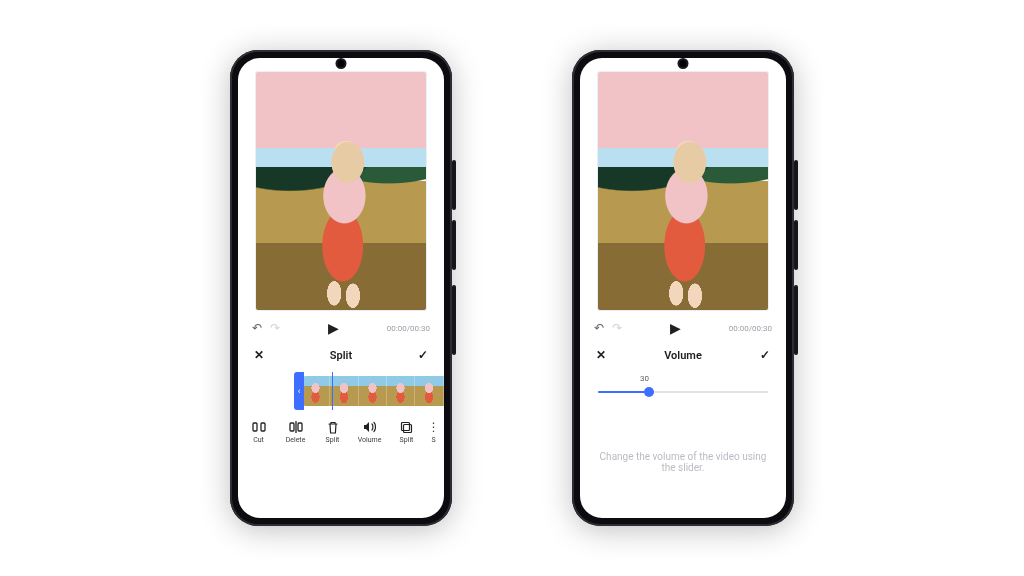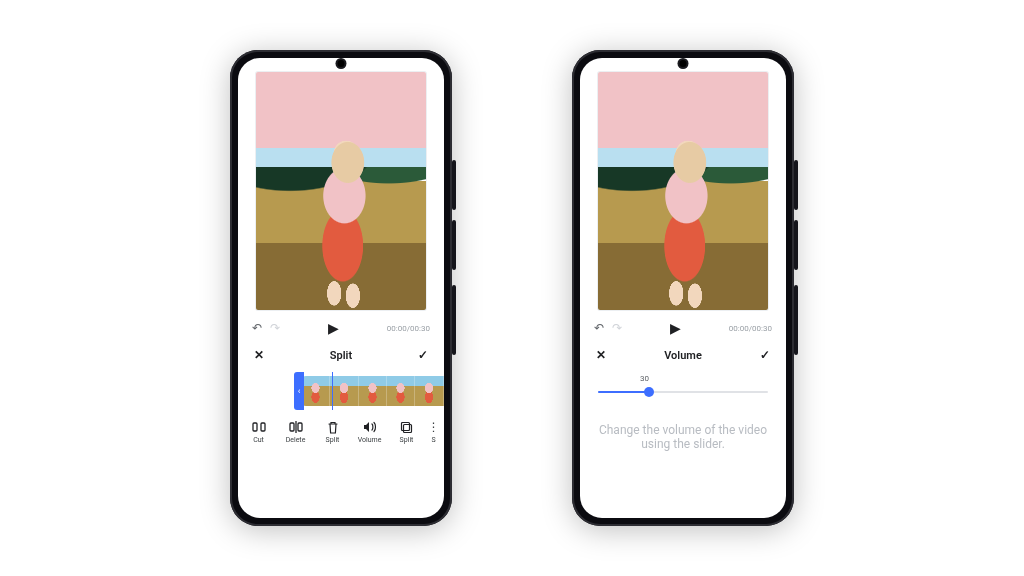--- a/index.html
+++ b/index.html
@@ -116,7 +116,7 @@
   .track{position:absolute;left:0;right:0;top:6px;height:2px;background:#e0e2e6;border-radius:2px;}
   .fill{position:absolute;left:0;top:6px;height:2px;background:var(--accent);border-radius:2px;width:30%;}
   .thumb{position:absolute;top:2px;left:30%;transform:translateX(-50%);width:10px;height:10px;border-radius:50%;background:var(--accent);}
-  .hint{margin-top:24px;text-align:center;font-size:12px;color:#b8bcc2;}
+  .hint{margin-top:52px;text-align:center;font-size:10px;color:#b8bcc2;}
 
   svg{display:block;}
 </style>

